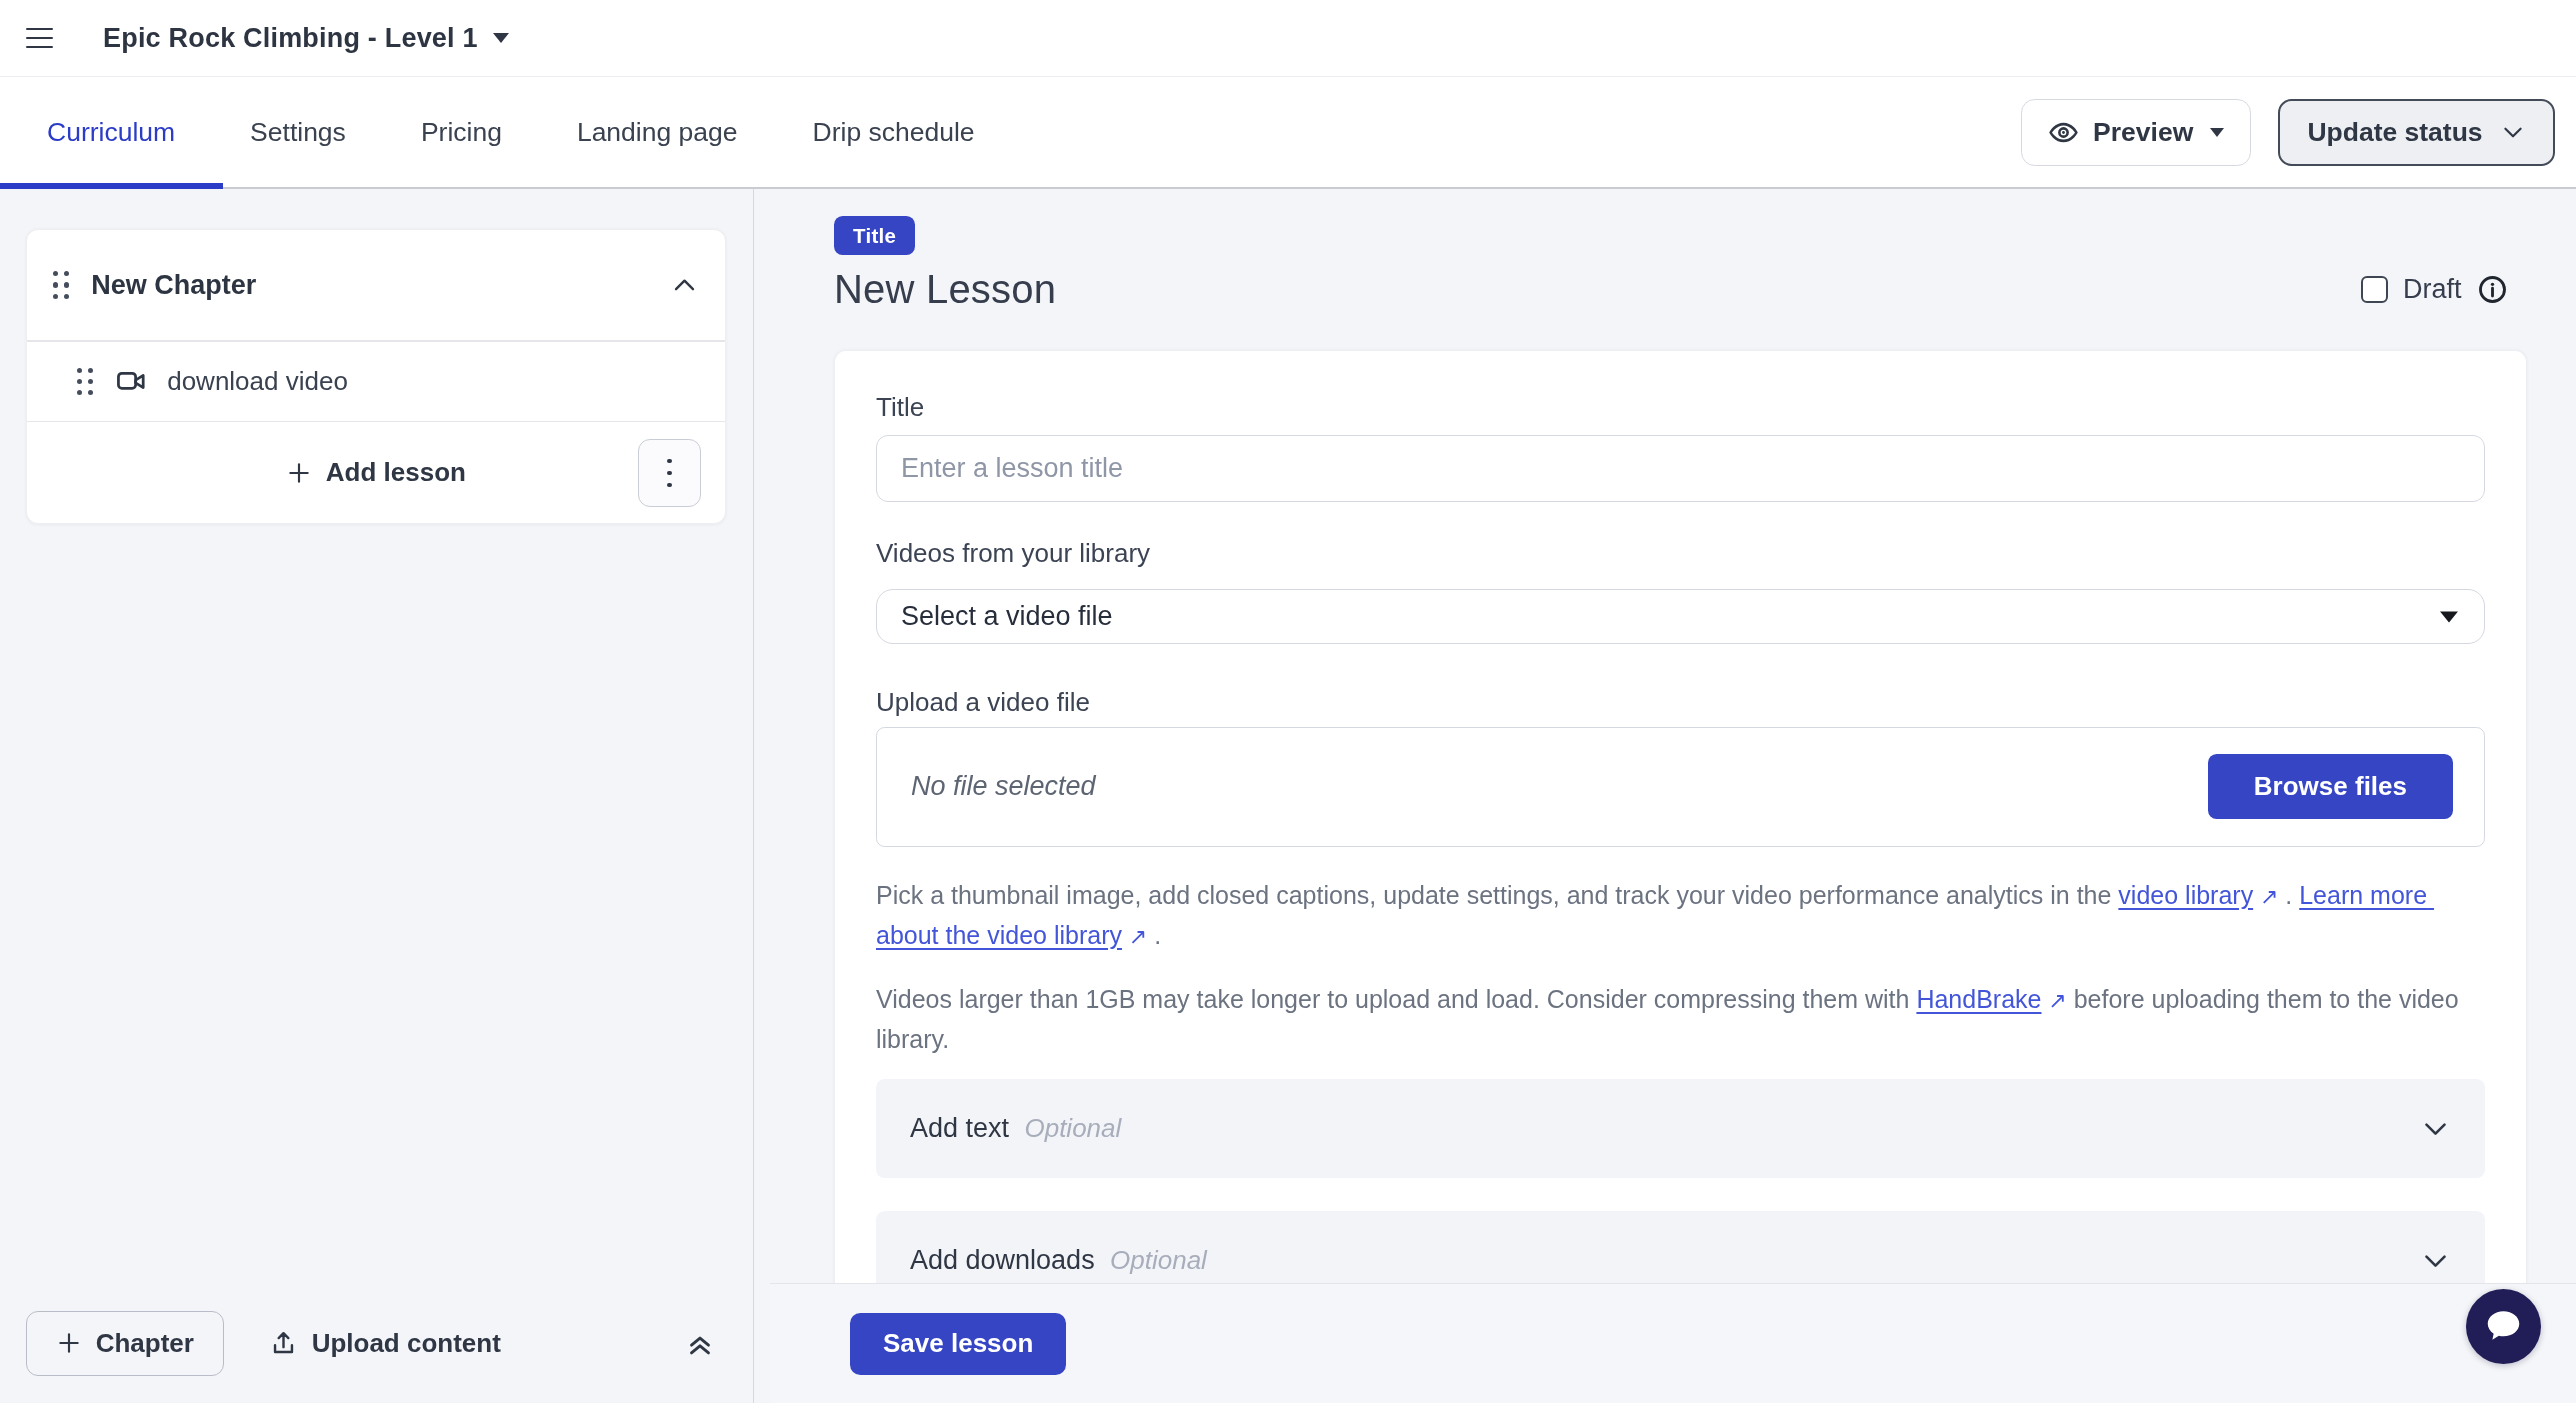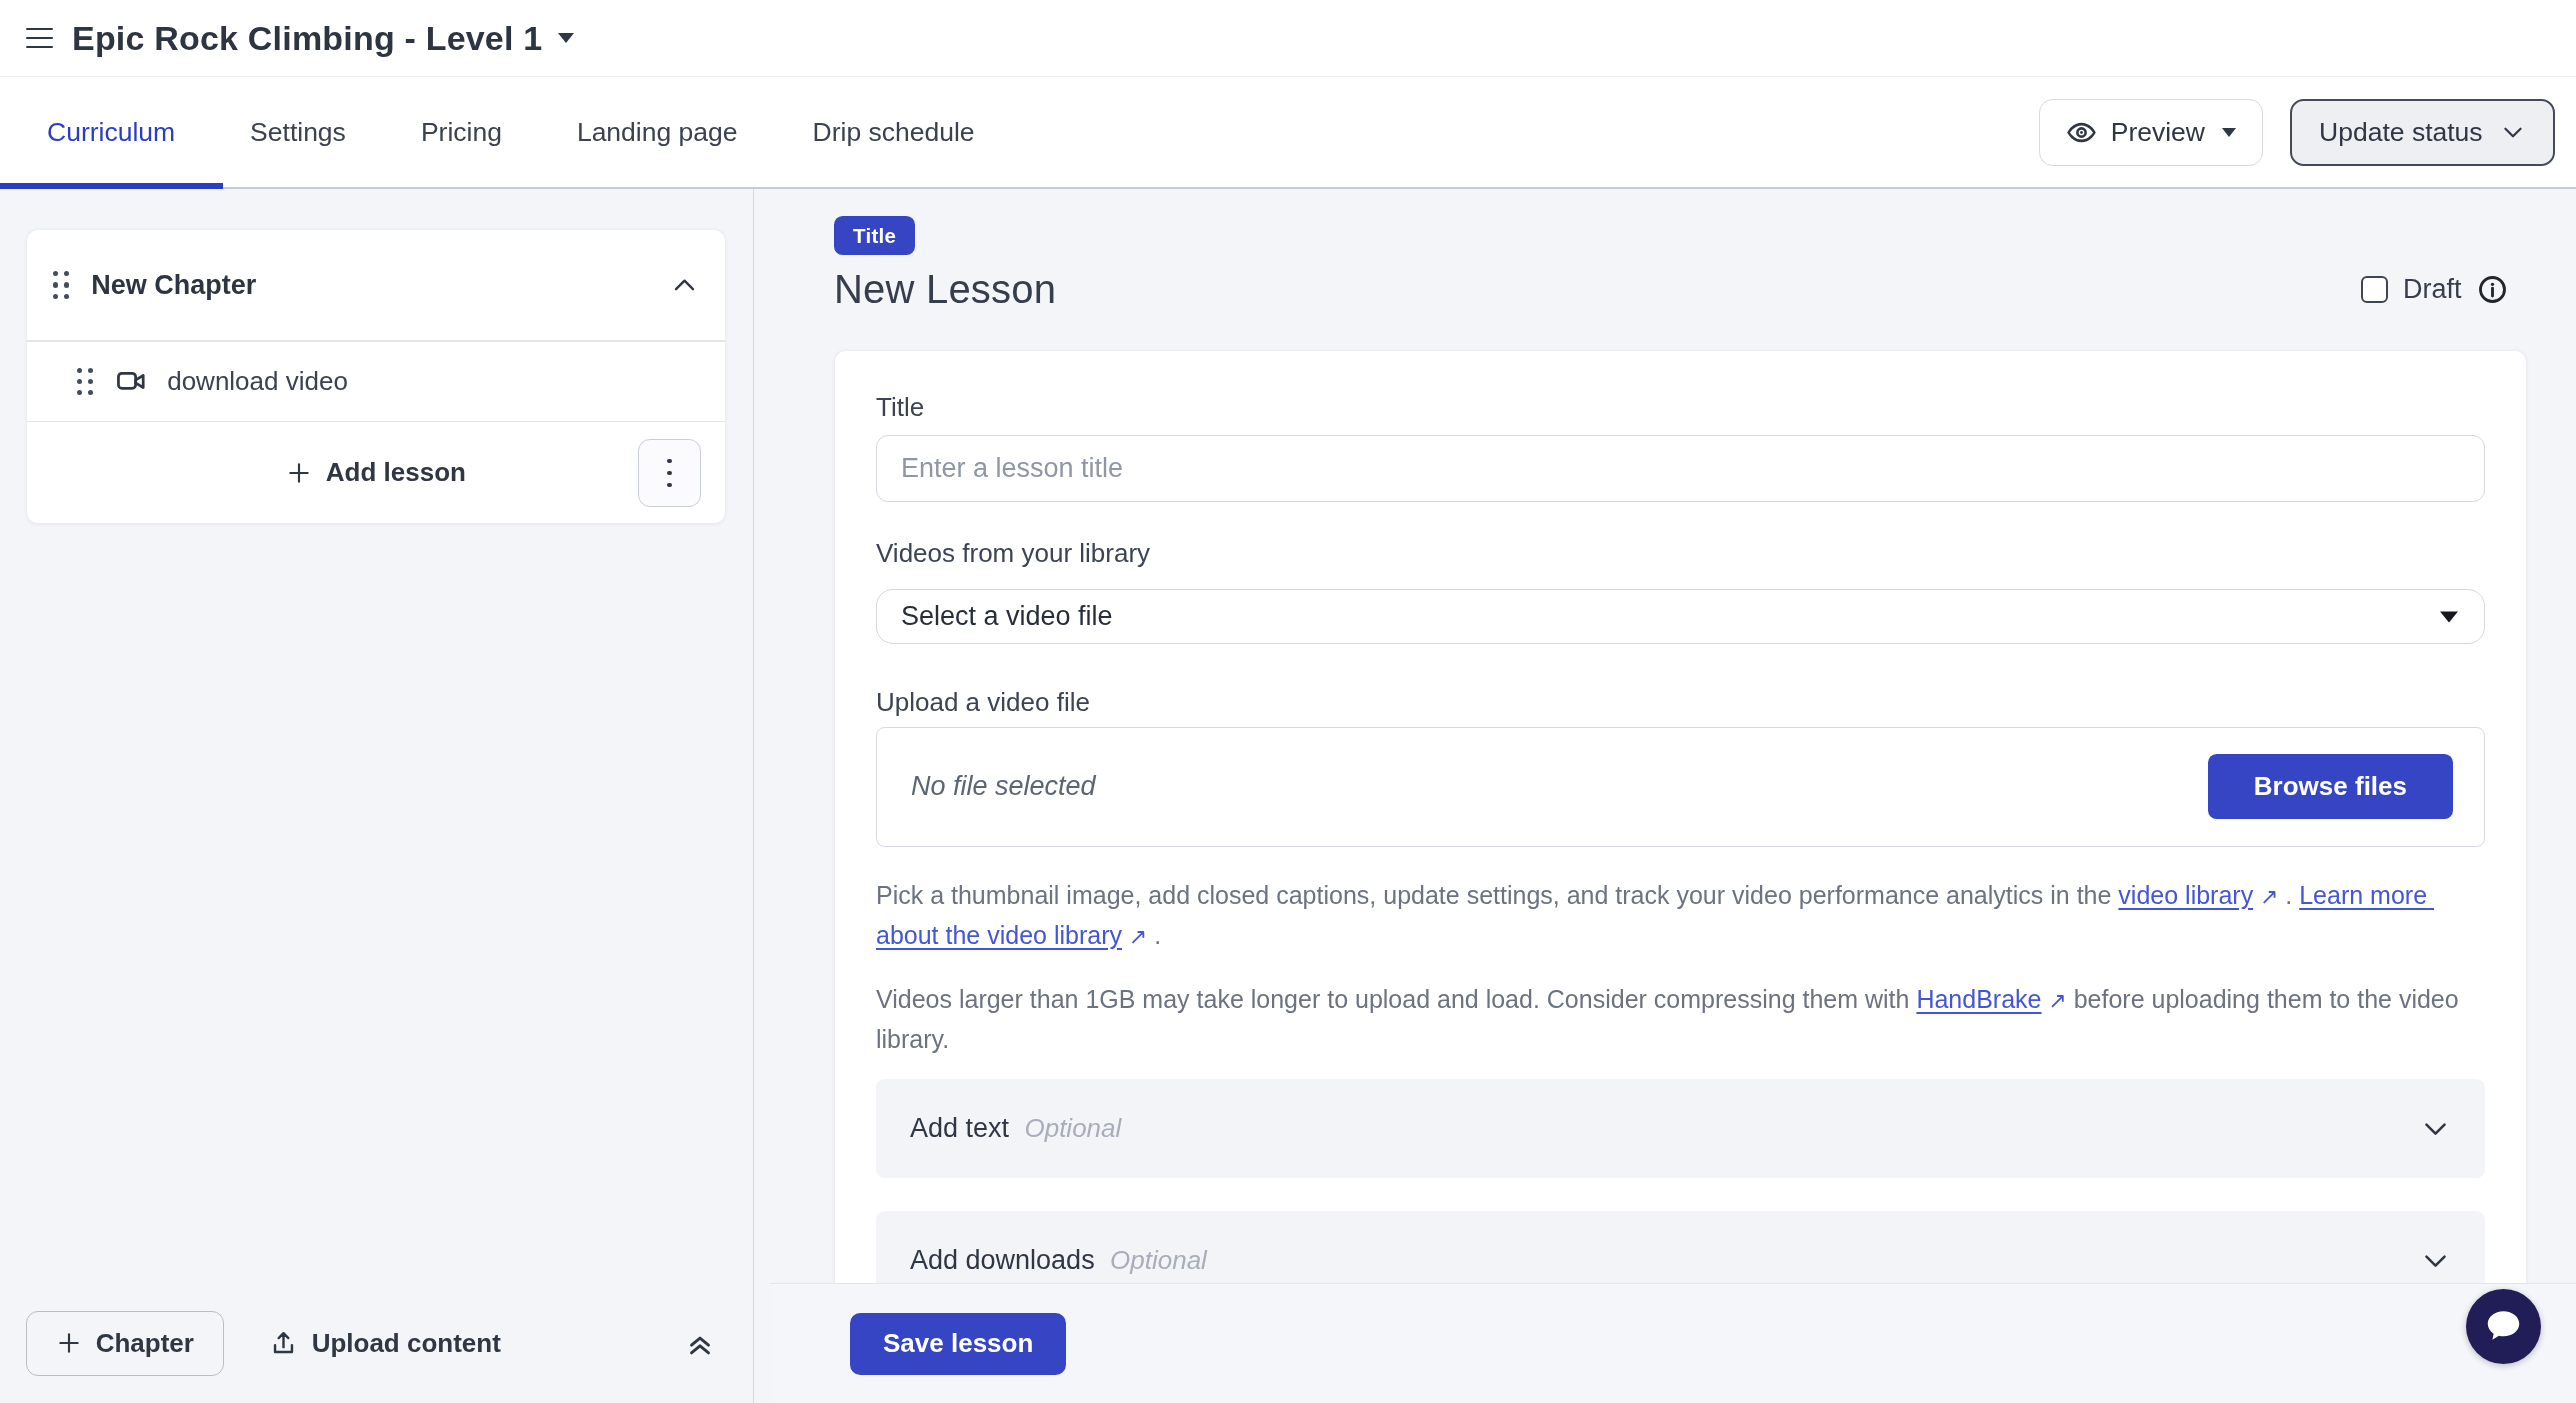--- a/index.html
+++ b/index.html
@@ -25,7 +25,7 @@
   .topbar{position:absolute;left:0;top:0;width:2576px;height:77px;background:#fff;border-bottom:0.9px solid #ebedf1;display:flex;align-items:center;padding:0 26px;}
   .hamburger{width:27px;height:20.5px;display:flex;flex-direction:column;justify-content:space-between;cursor:pointer;}
   .hamburger span{display:block;height:2.6px;background:#2f3644;border-radius:1.7px;}
-  .course-title{margin-left:19px;font-size:34px;font-weight:700;color:#2e3542;letter-spacing:0.2px;}
+  .course-title{margin-left:50px;font-size:27px;font-weight:700;color:#2e3542;letter-spacing:0.2px;}
   .caret-down{width:0;height:0;border-left:8.6px solid transparent;border-right:8.6px solid transparent;border-top:10.3px solid #2f3644;margin-left:15.4px;}
 
   

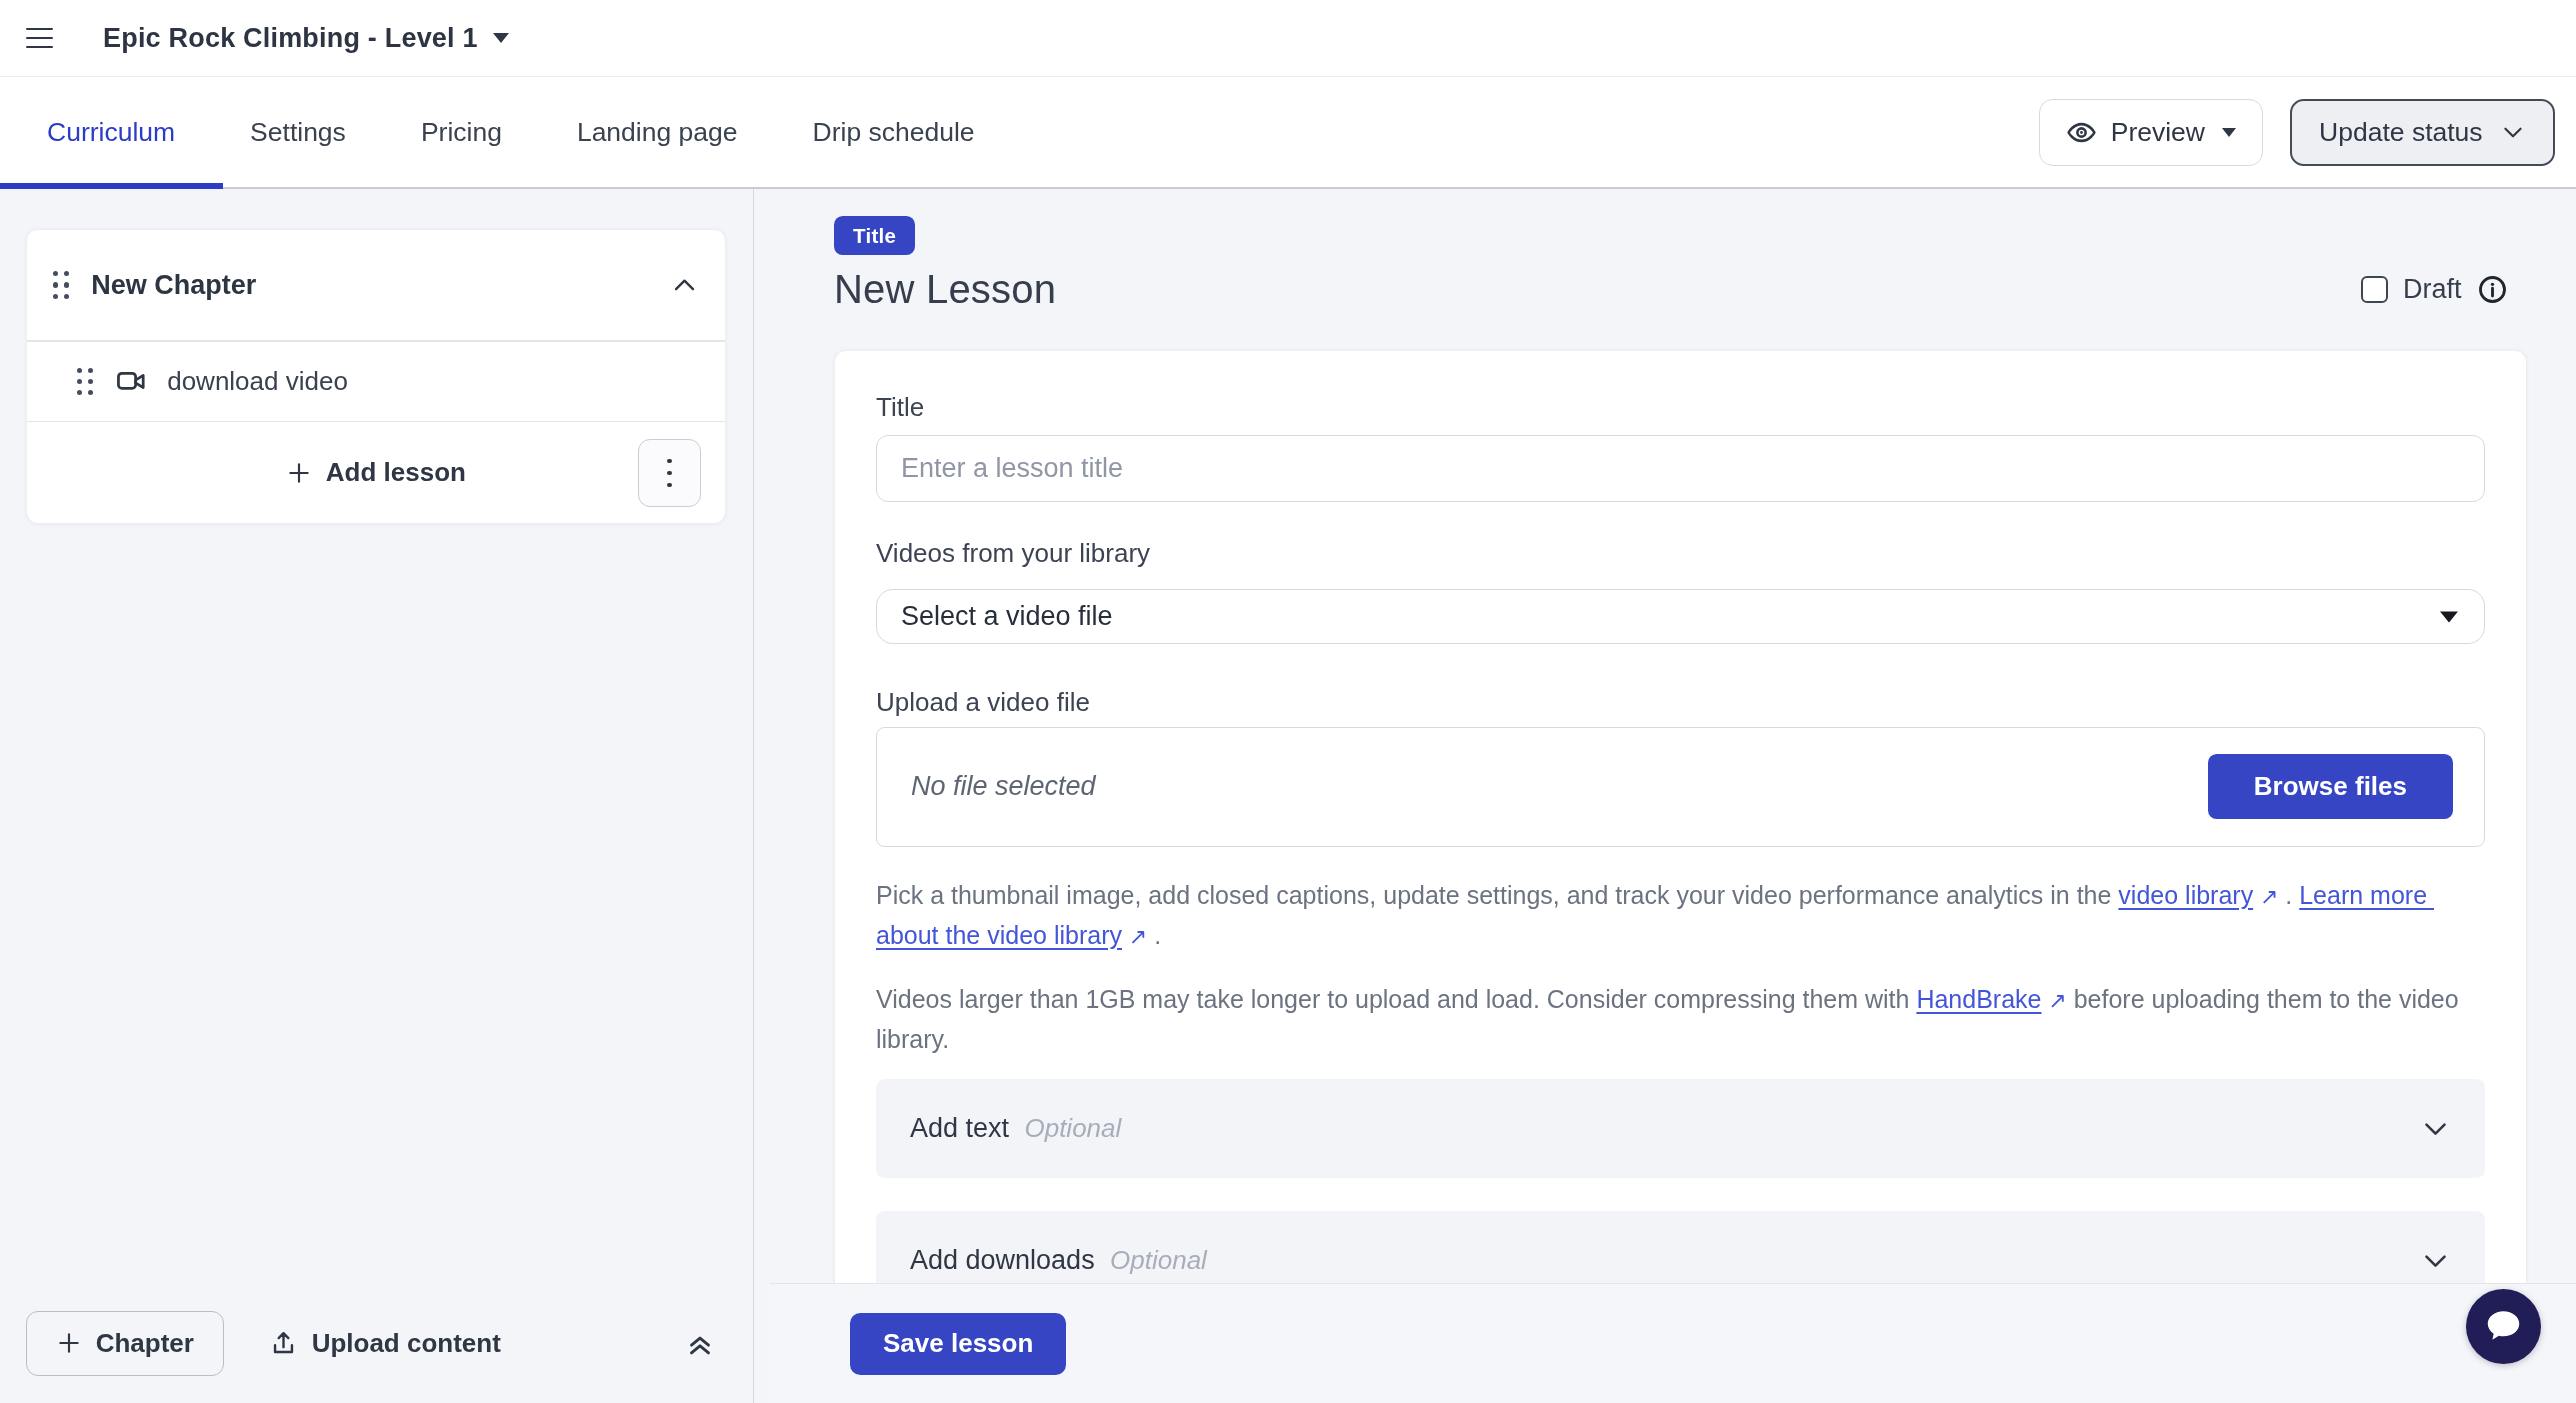--- a/index.html
+++ b/index.html
@@ -35,7 +35,7 @@
   .tab.active{color:var(--tab-active);}
   .tab-underline{position:absolute;left:0;bottom:-2.6px;width:223px;height:6.8px;background:var(--tab-active);}
   .tabbar-actions{margin-left:auto;display:flex;align-items:center;gap:27px;padding-right:21.4px;}
-  .btn{display:flex;align-items:center;justify-content:center;cursor:pointer;border-radius:13.7px;height:67px;font-weight:400;}
+  .btn{display:flex;align-items:center;justify-content:center;cursor:pointer;border-radius:13.7px;height:67px;font-weight:700;}
   .btn-preview{background:#fff;border:1.7px solid #d6d9e0;padding:0 26px;gap:13.7px;color:#2f3644;font-size:26.5px;}
   .btn-update{background:#edeff3;border:2.1px solid #434b59;padding:0 27px;gap:17px;color:#2f3644;font-size:26.5px;}
   .icon-stroke{stroke:#2f3644;fill:none;stroke-width:2;stroke-linecap:round;stroke-linejoin:round;}

